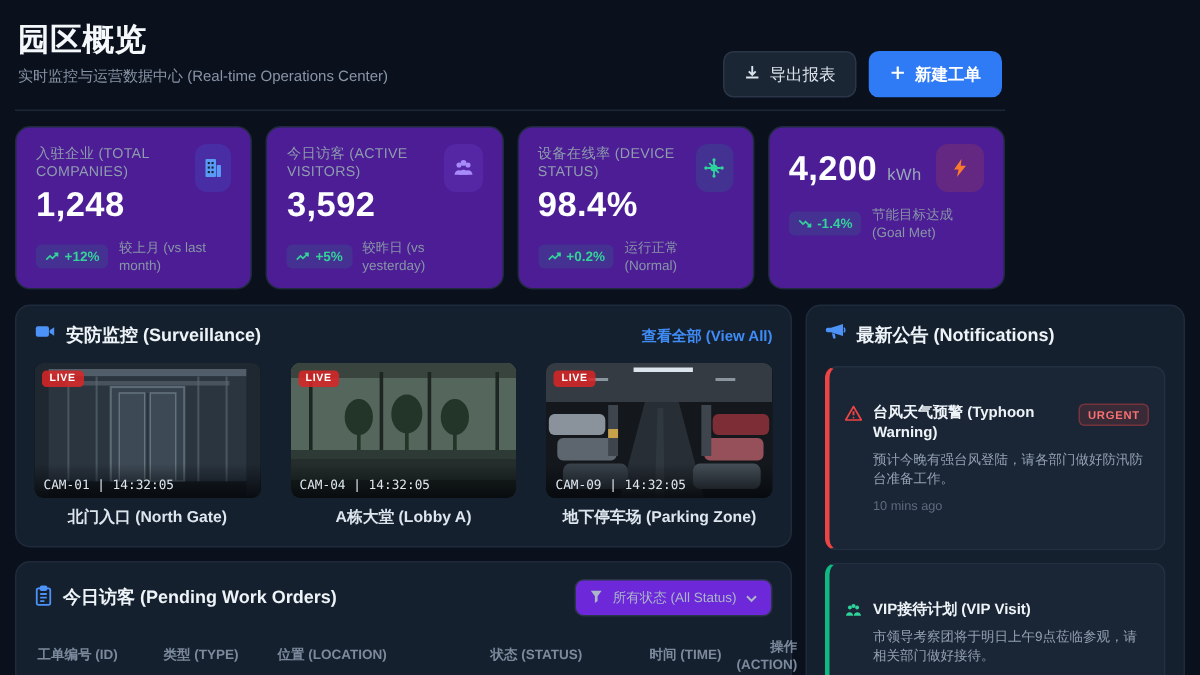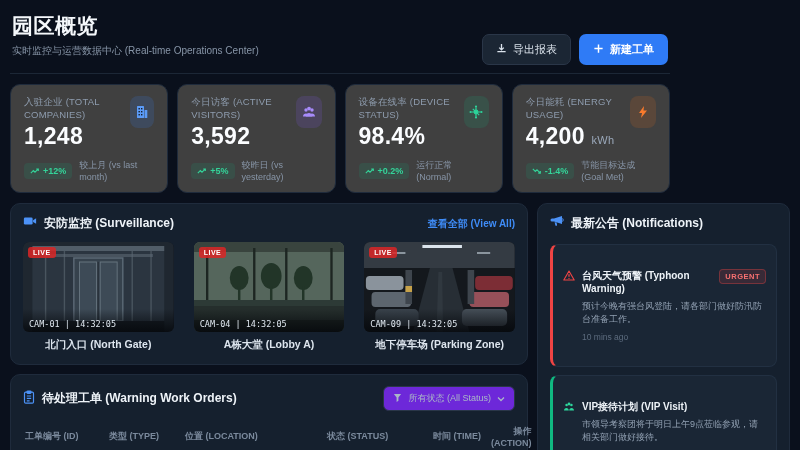--- a/index.html
+++ b/index.html
@@ -23,7 +23,7 @@
 
   
   .stats { display:grid; grid-template-columns:repeat(4,1fr); gap:9px; margin-top:10px; }
-  .card { background:#404040; border:1px solid #1f2b3c; border-radius:10px; padding:11px 13px 10px; }
+  .card { background:#4c1d95; border:1px solid #1f2b3c; border-radius:10px; padding:11px 13px 10px; }
   .card-top { display:flex; justify-content:space-between; align-items:flex-start; }
   .card-label { font-size:9.5px; color:#8e9cae; letter-spacing:.2px; }
   .card-value { font-size:23px; font-weight:bold; color:#fbfdff; margin-top:3px; letter-spacing:.3px; }

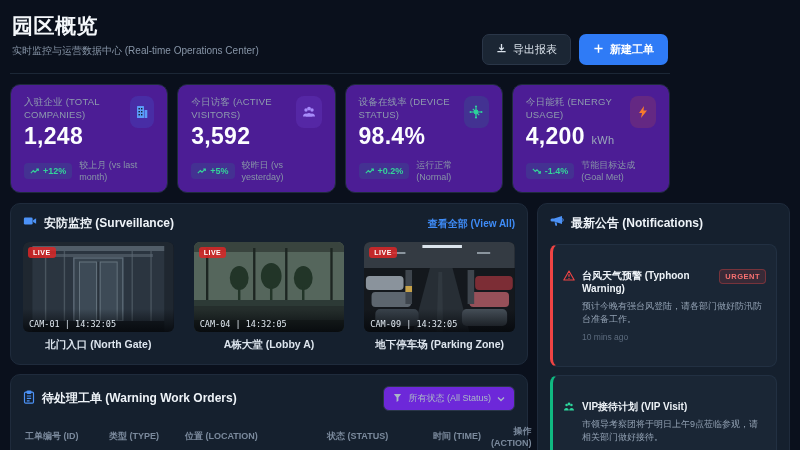--- a/index.html
+++ b/index.html
@@ -195,7 +195,6 @@
     <div class="card">
       <div class="card-top">
         <div>
-          <div class="card-label">今日能耗 (ENERGY USAGE)</div>
           <div class="card-value"><span>4,200</span> <span class="unit">kWh</span></div>
         </div>
         <div class="icon-box orange">

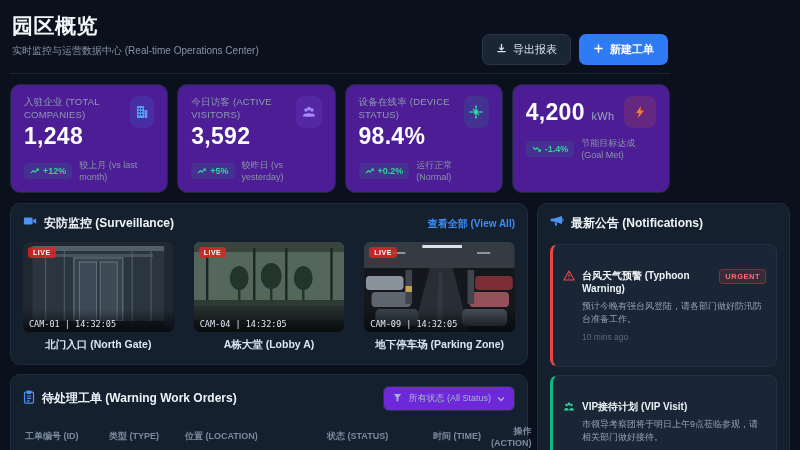--- a/index.html
+++ b/index.html
@@ -328,7 +328,7 @@
                   <path d="M3.8 6h4.4M3.8 8.4h4.4M3.8 10.8h2.8"></path>
                 </svg>
               </span>
-            <span>待处理工单 (Warning Work Orders)</span>
+            <span>今日访客 (Pending Work Orders)</span>
           </div>
           <button class="filter-btn">
             <span><svg width="9" height="9" viewBox="0 0 10 10" fill="currentColor">

